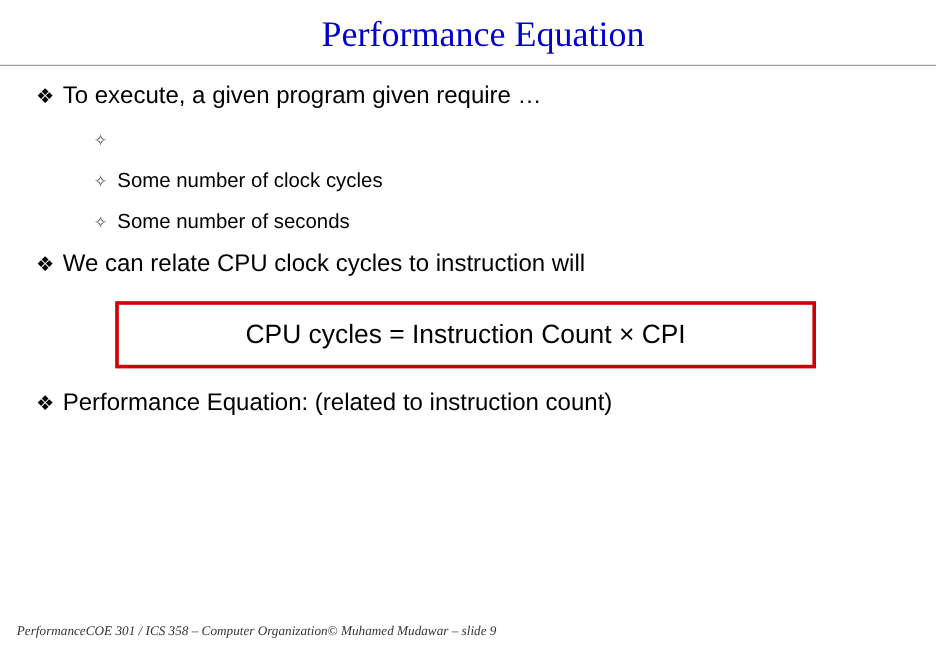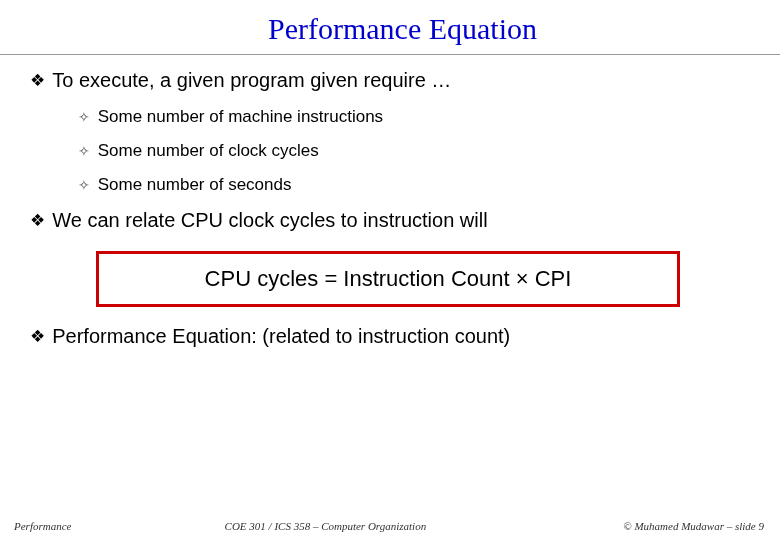--- a/index.html
+++ b/index.html
@@ -106,7 +106,6 @@
   <div class="sub-group">
     <div class="bullet-lvl2">
       <span class="icon">✧</span>
-      <span>Some number of machine instructions</span>
     </div>
     <div class="bullet-lvl2">
       <span class="icon">✧</span>

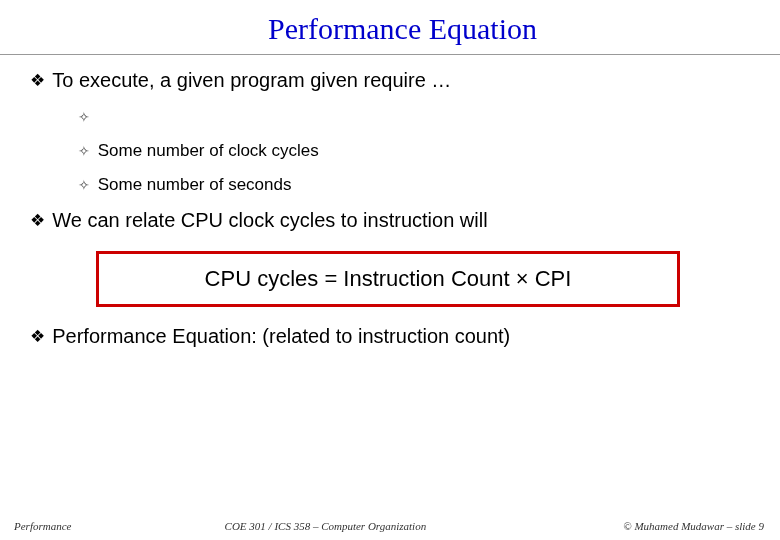--- a/index.html
+++ b/index.html
@@ -79,7 +79,7 @@
     left: 0;
     width: 100%;
     display: flex;
-    justify-content: space-between;
+    justify-content: flex-start;
     align-items: center;
     padding: 0 16px 0 14px;
     font-family: Georgia, "Times New Roman", serif;

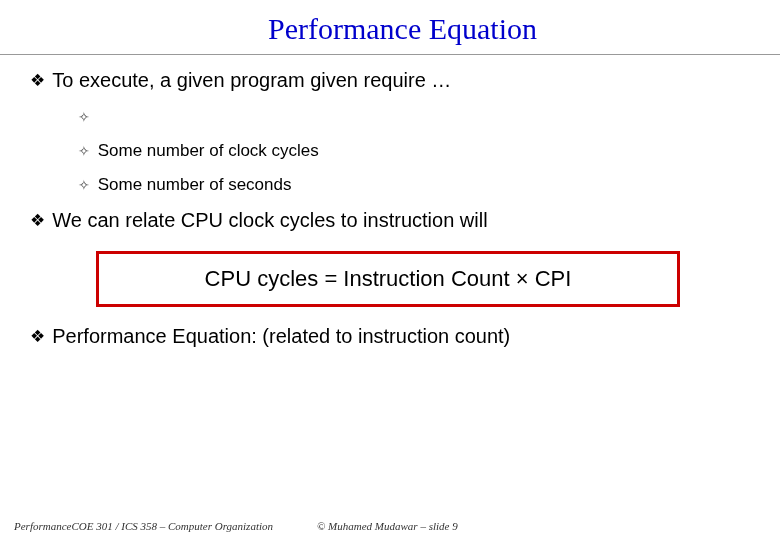--- a/index.html
+++ b/index.html
@@ -88,7 +88,7 @@
     color: #333;
   }
   .footer .center { text-align: center; }
-  .footer .right { text-align: right; margin-left: 44px; }
+  .footer .right { text-align: right; }
 </style>
 </head>
 <body>

